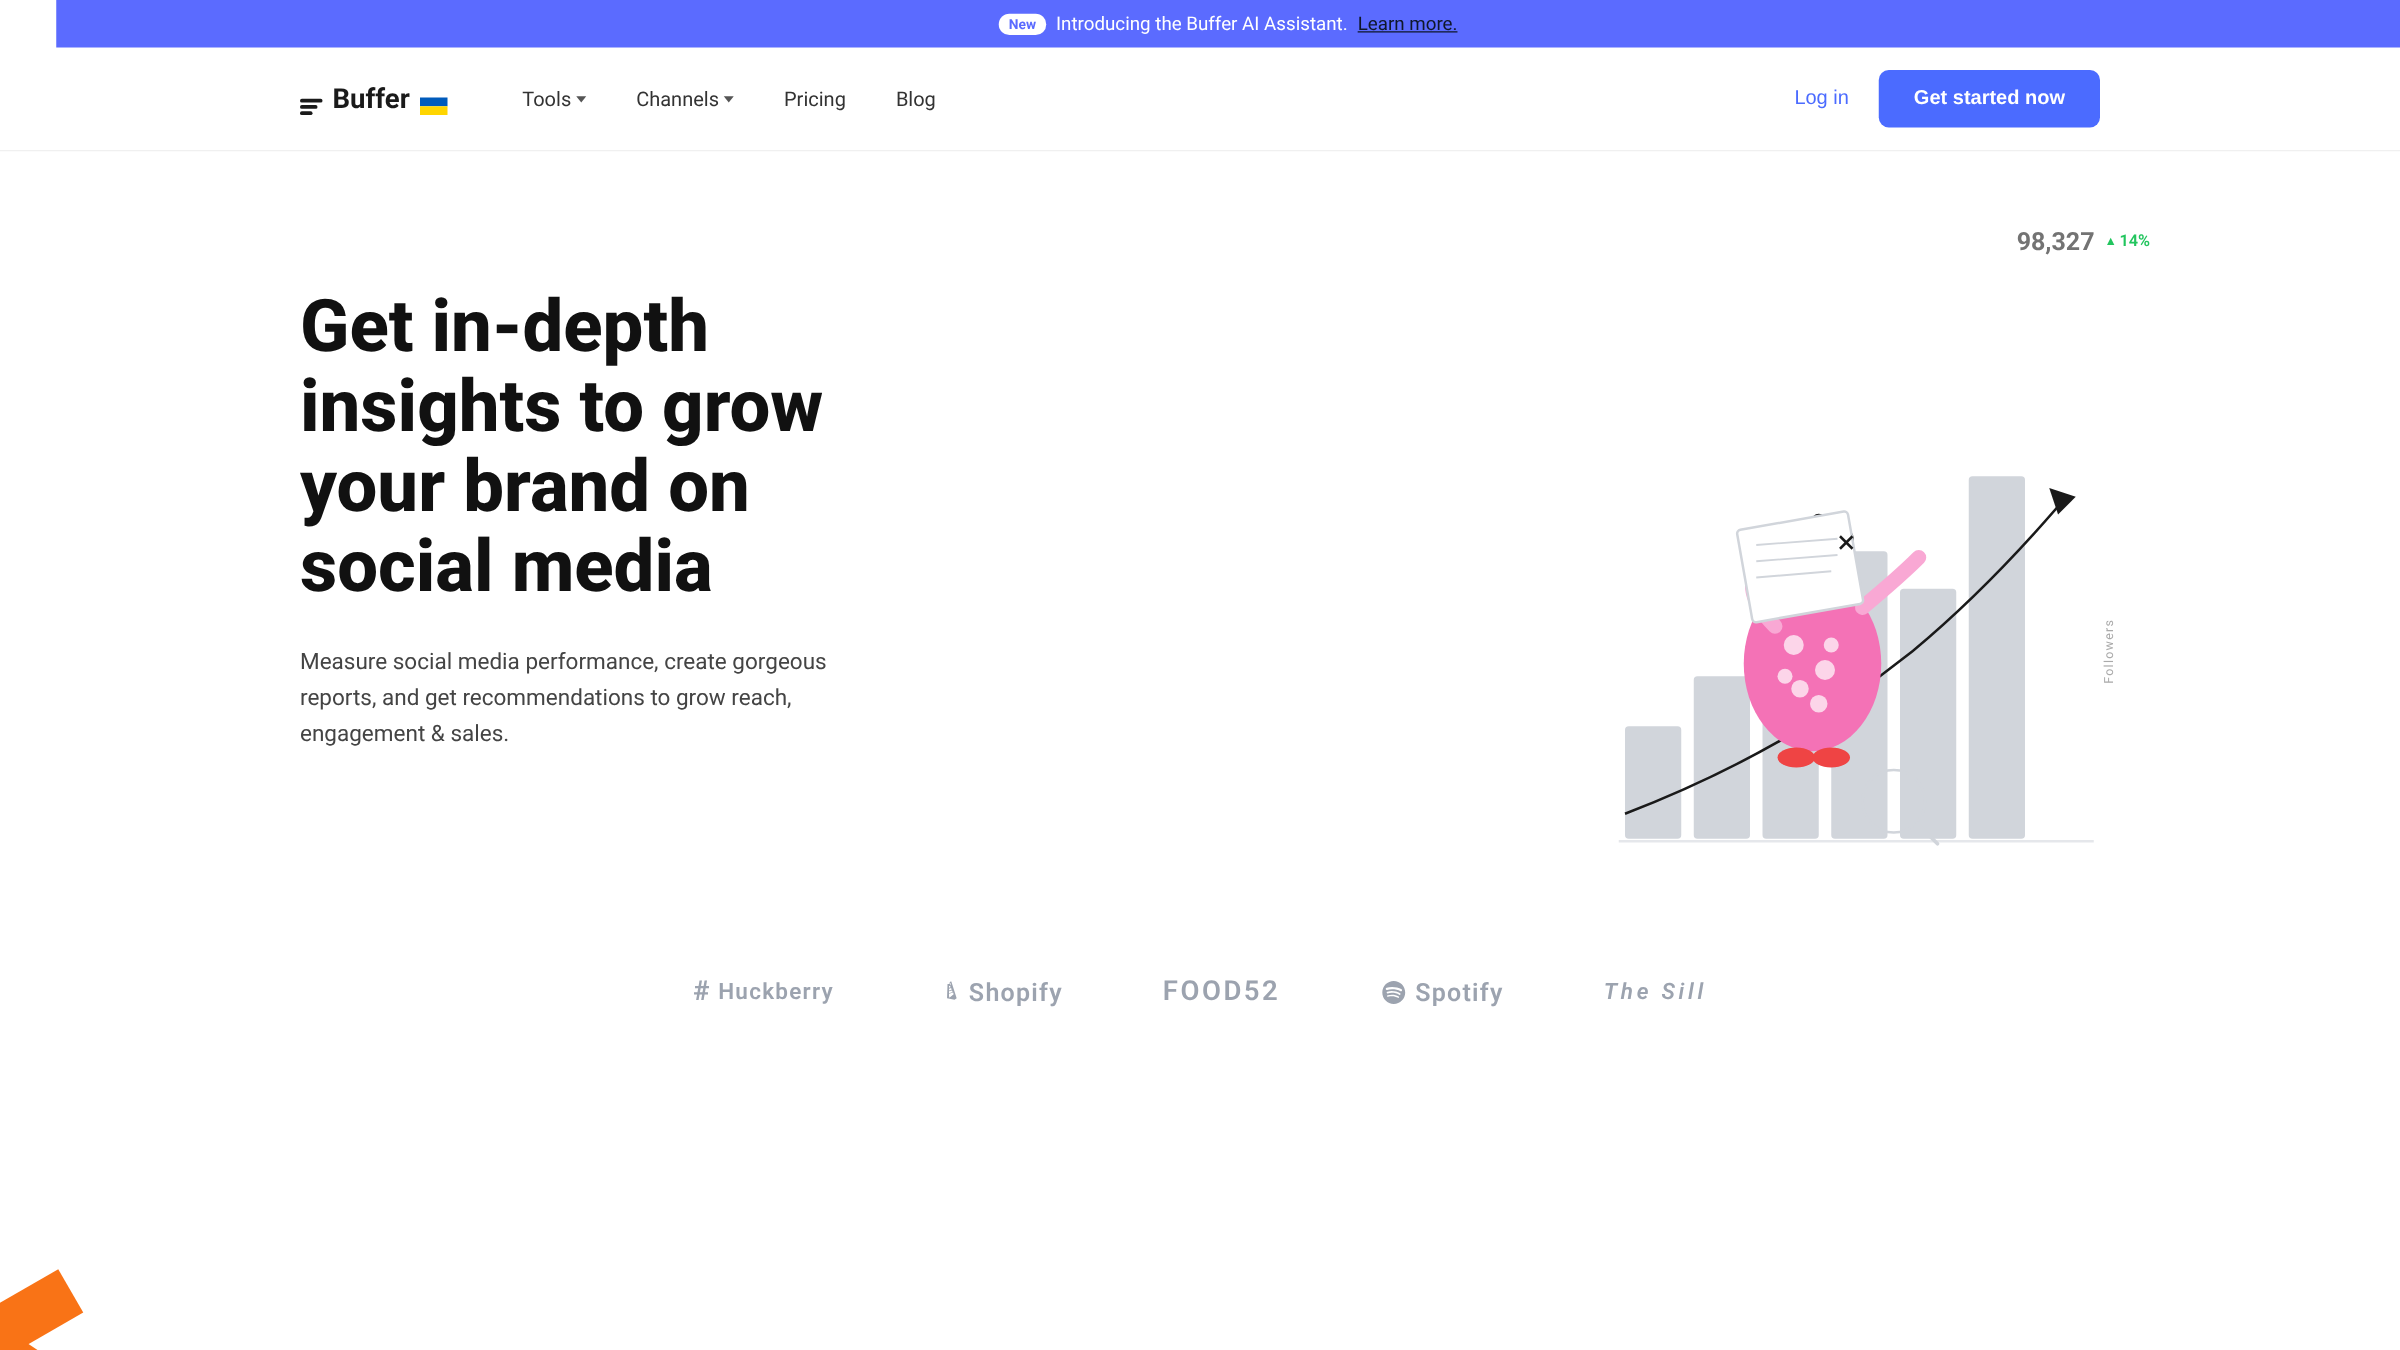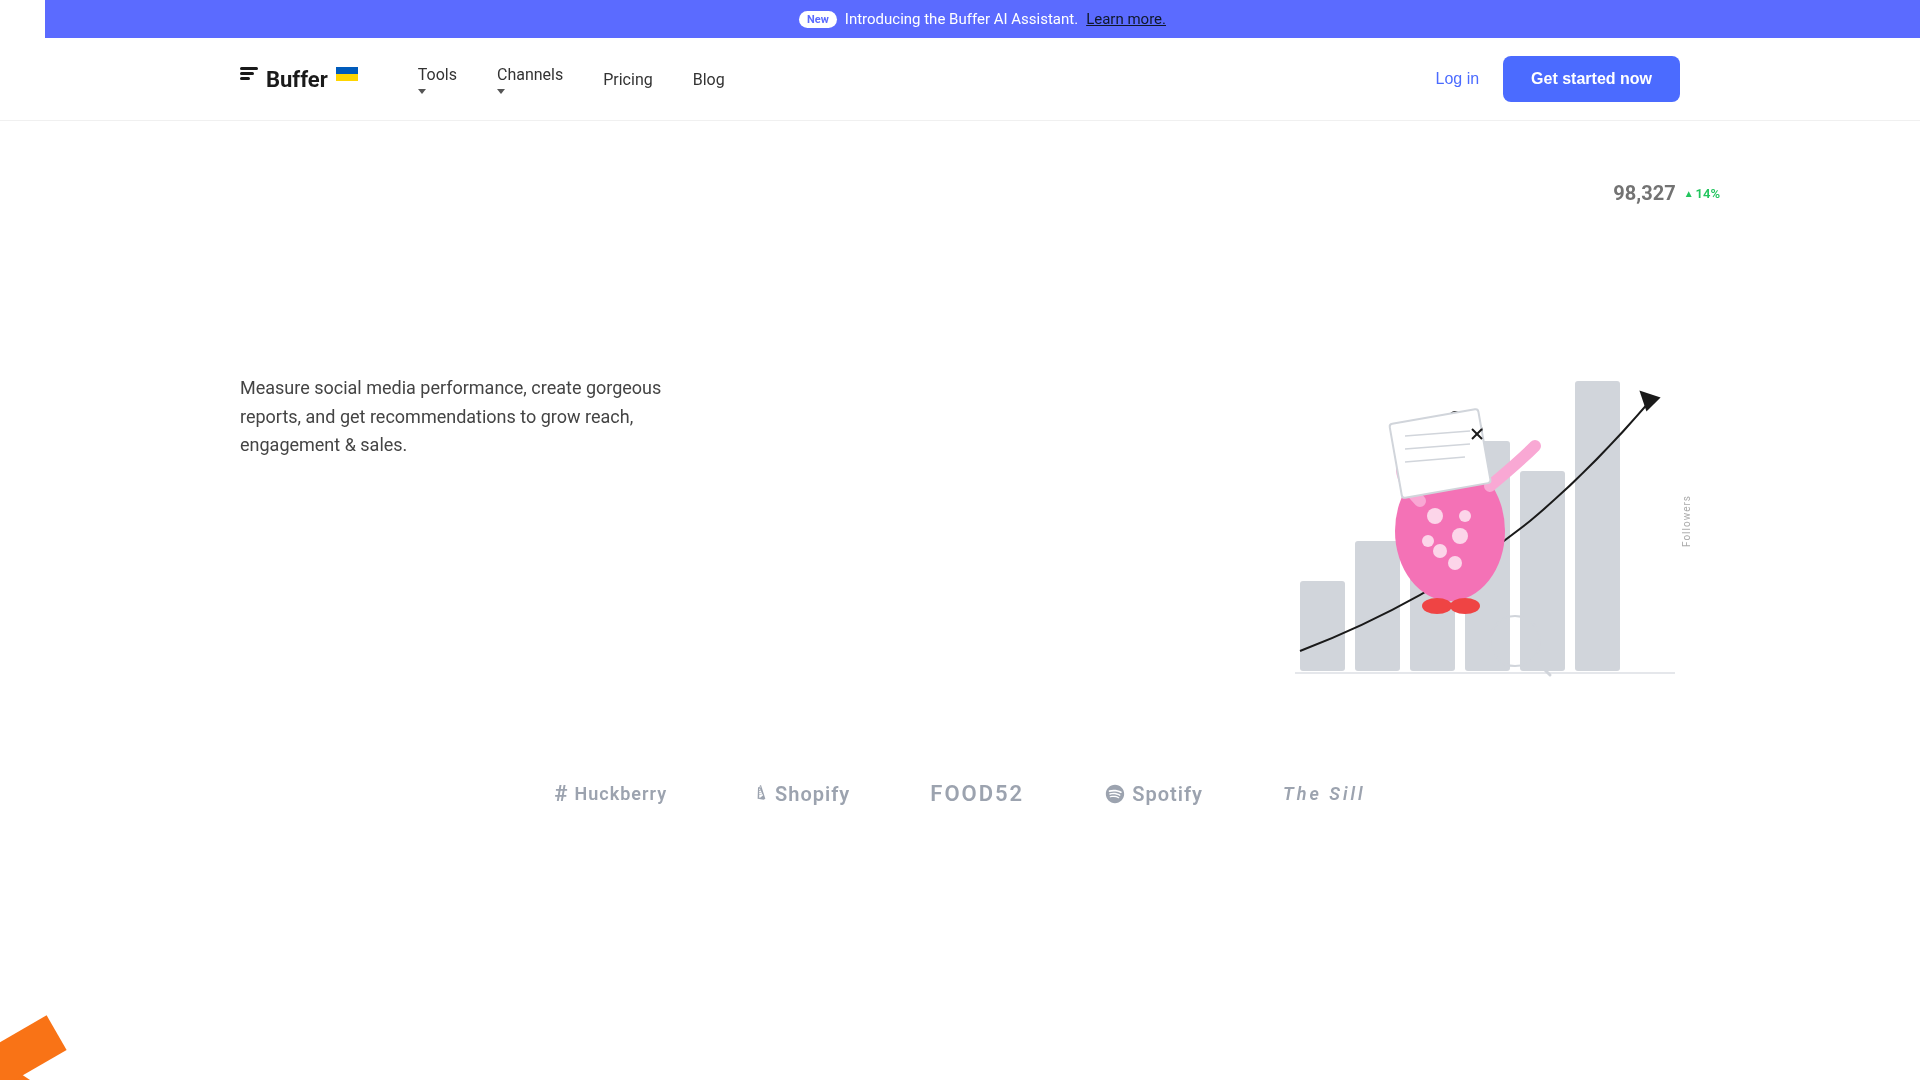--- a/index.html
+++ b/index.html
@@ -41,7 +41,7 @@
     }
     .logo {
       display: flex;
-      align-items: flex-start;
+      align-items: flex-end;
       gap: 8px;
       font-size: 22px;
       font-weight: 700;

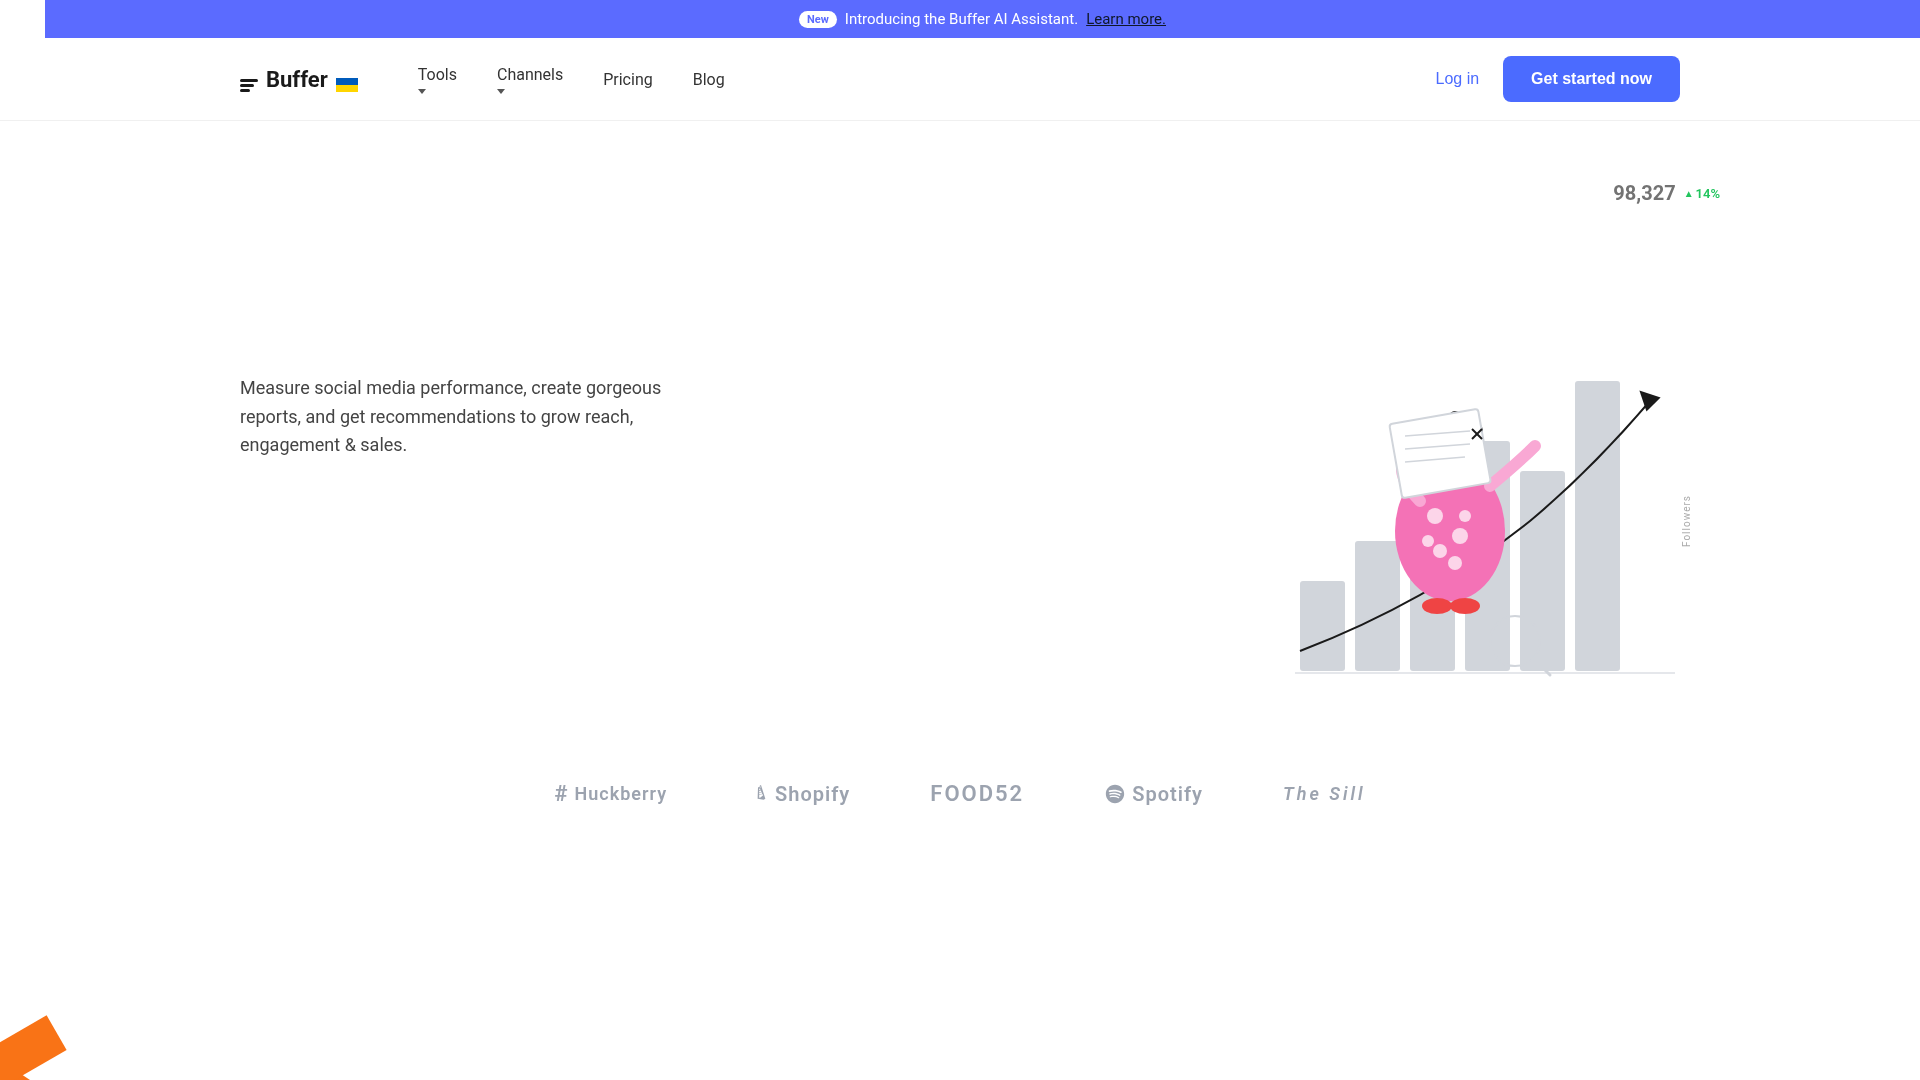--- a/index.html
+++ b/index.html
@@ -83,10 +83,9 @@
       color: #333;
       cursor: pointer;
       display: flex;
-      align-items: flex-start;
+      align-items: center;
       gap: 4px;
       text-decoration: none;
-      flex-direction: column;
     }
     .chevron {
       width: 0; height: 0;

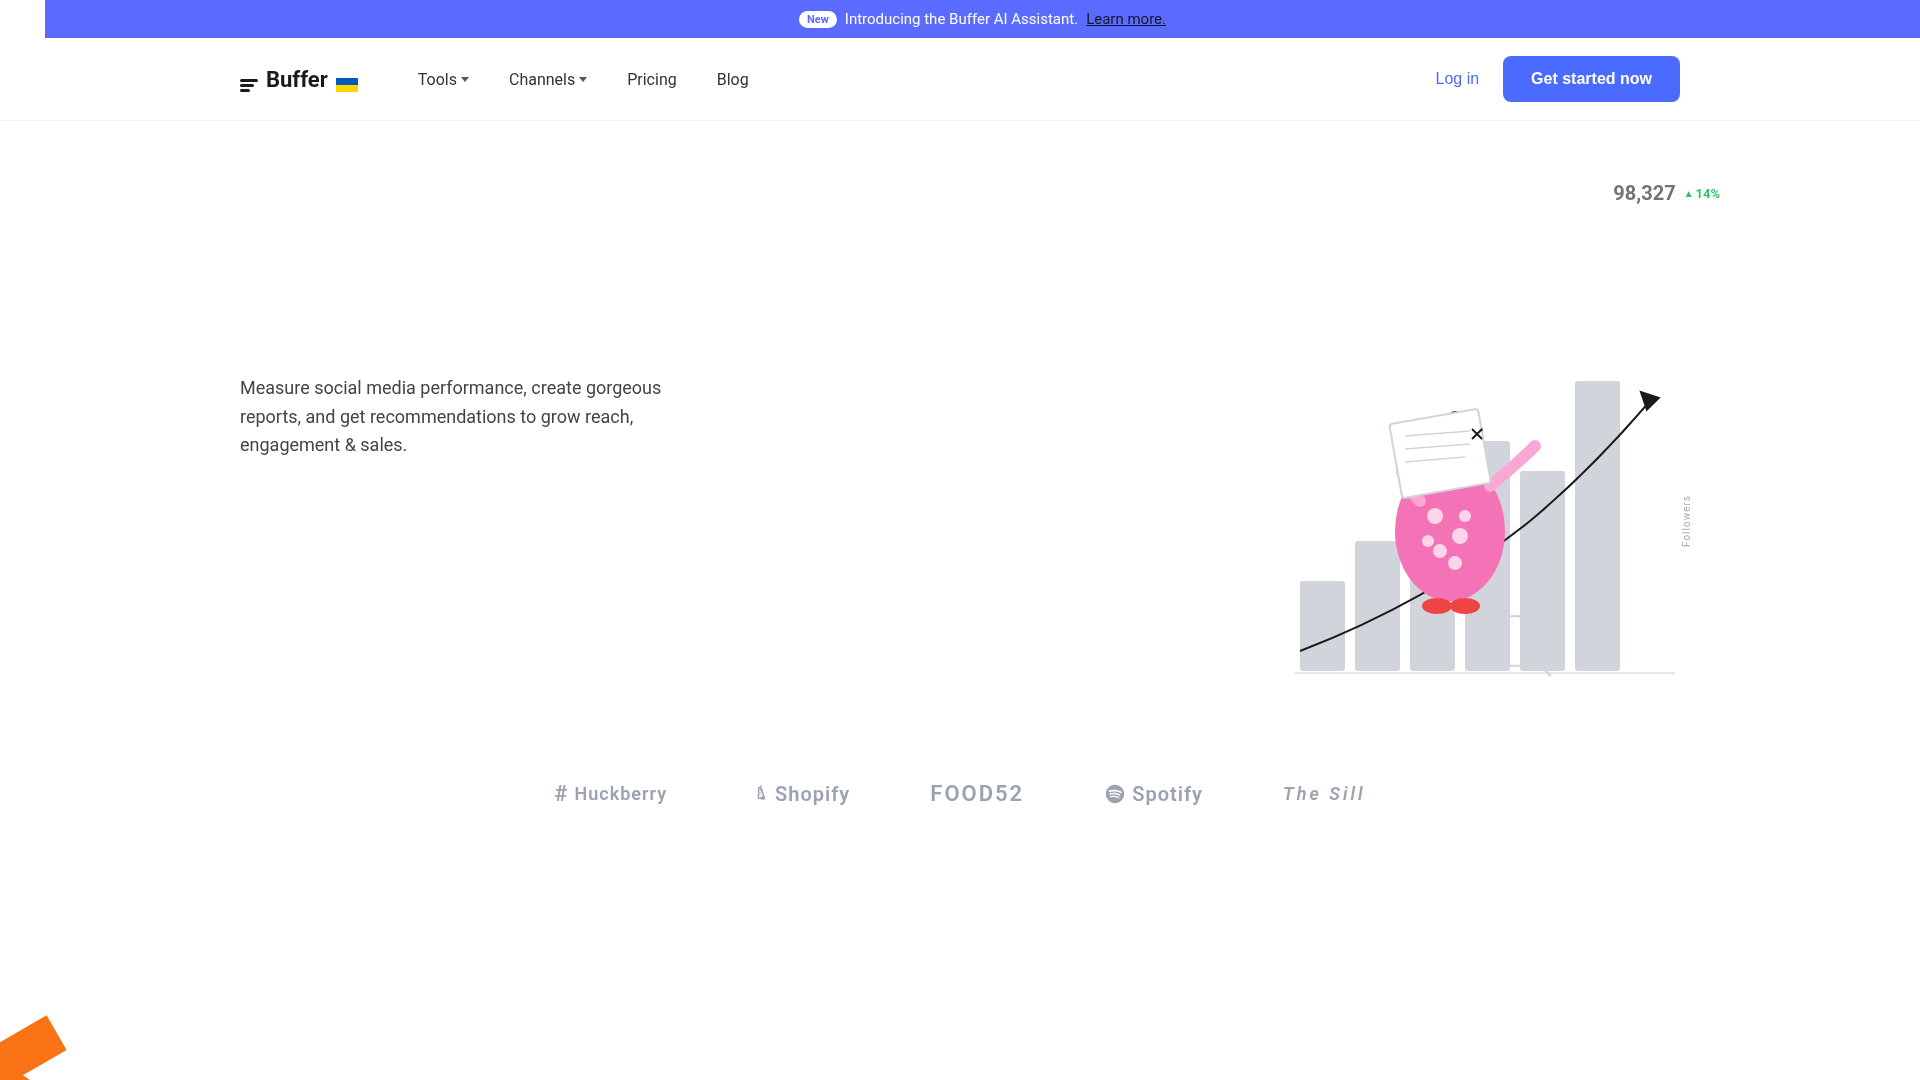--- a/index.html
+++ b/index.html
@@ -292,6 +292,7 @@
 
 <section class="hero">
   <div class="hero-content">
+    <h1 class="hero-title">Get in-depth insights to grow your brand on social media</h1>
     <p class="hero-subtitle">Measure social media performance, create gorgeous reports, and get recommendations to grow reach, engagement &amp; sales.</p>
   </div>
 

